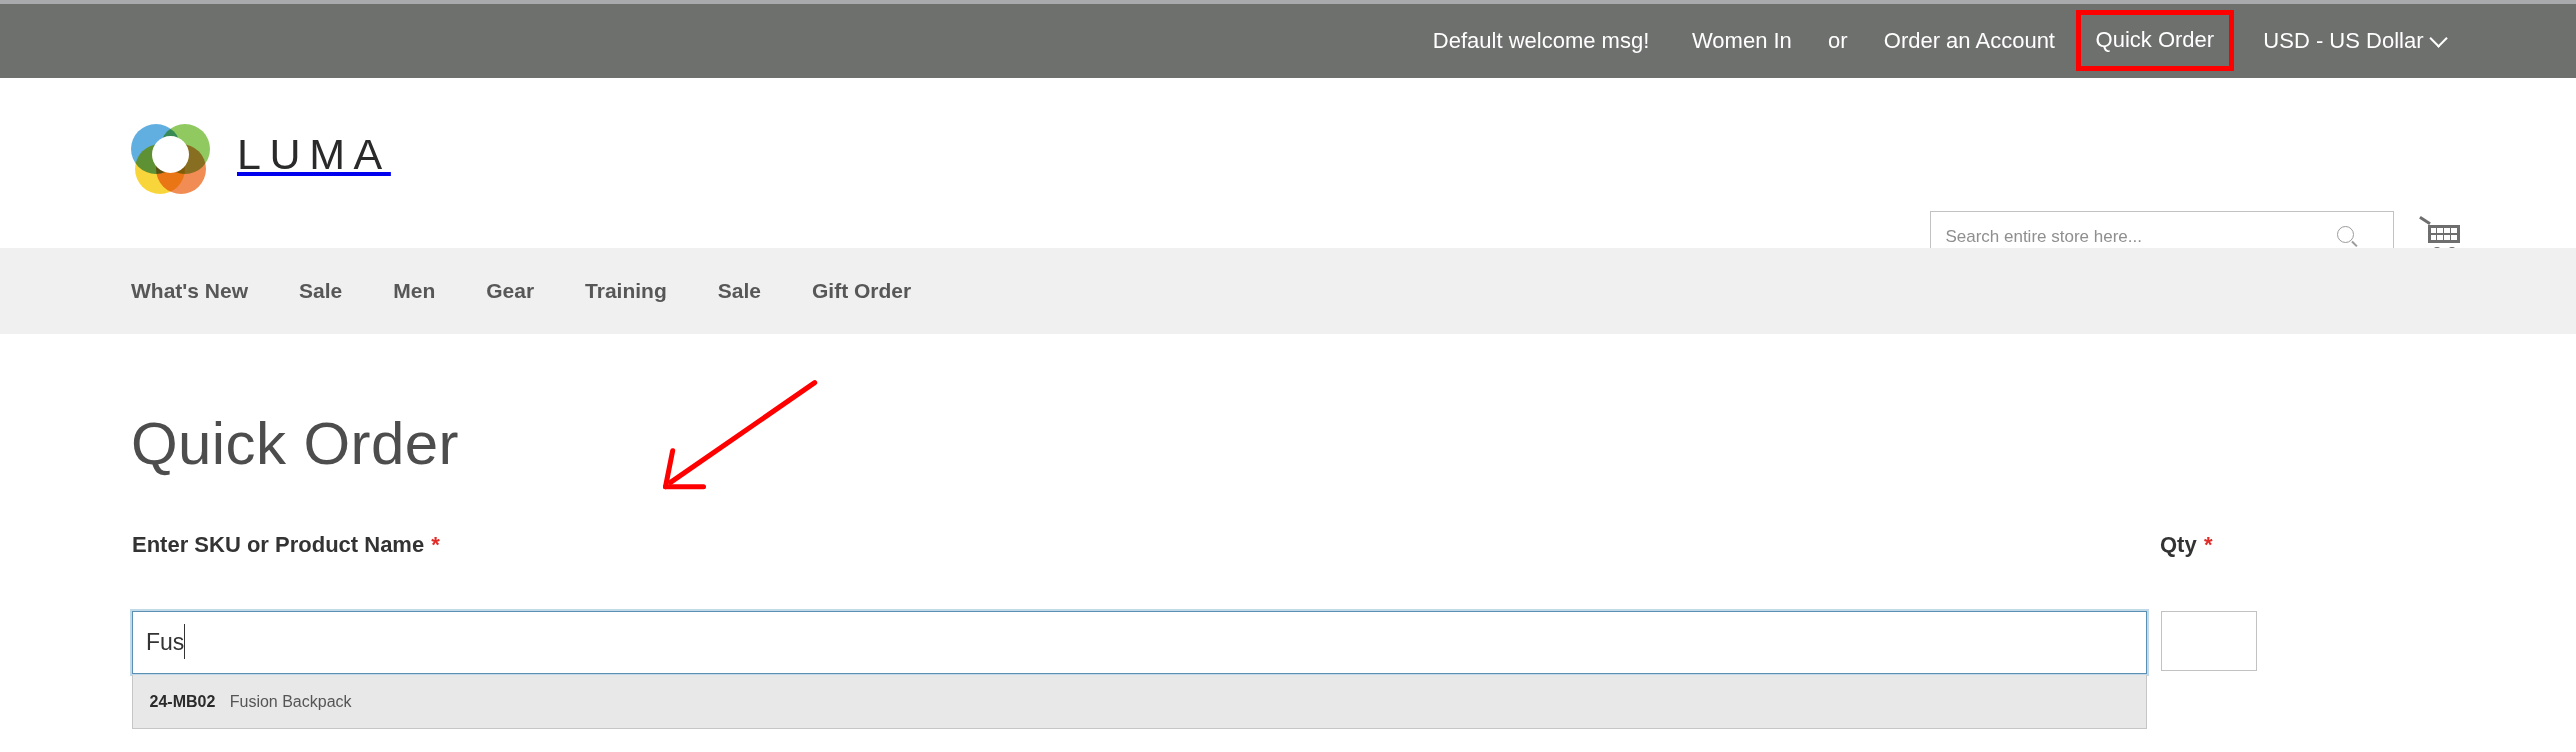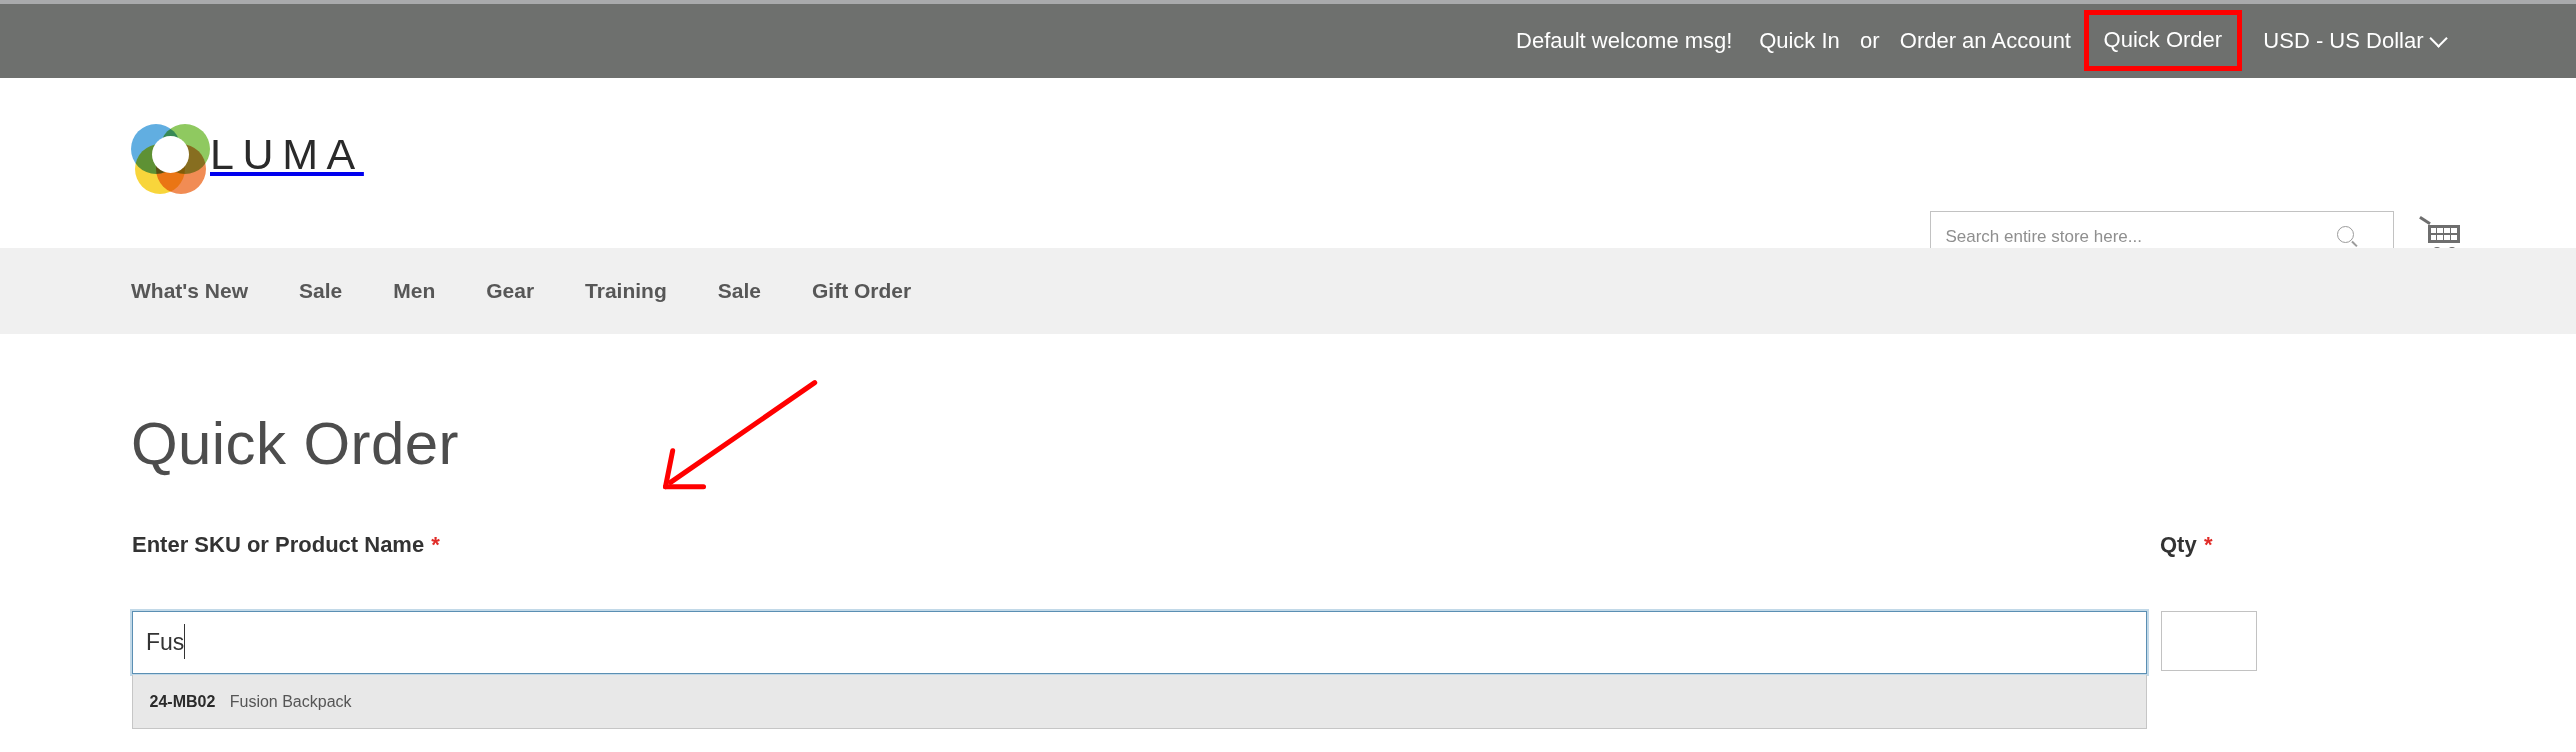--- a/index.html
+++ b/index.html
@@ -26,7 +26,7 @@
     position: absolute;
     right: 133px; top: 3.6px; height: 74px;
     display: flex; align-items: center;
-    gap: 4px;
+    gap: 12px;
   }
   #top-links span, #top-links a {
     color: #ffffff;

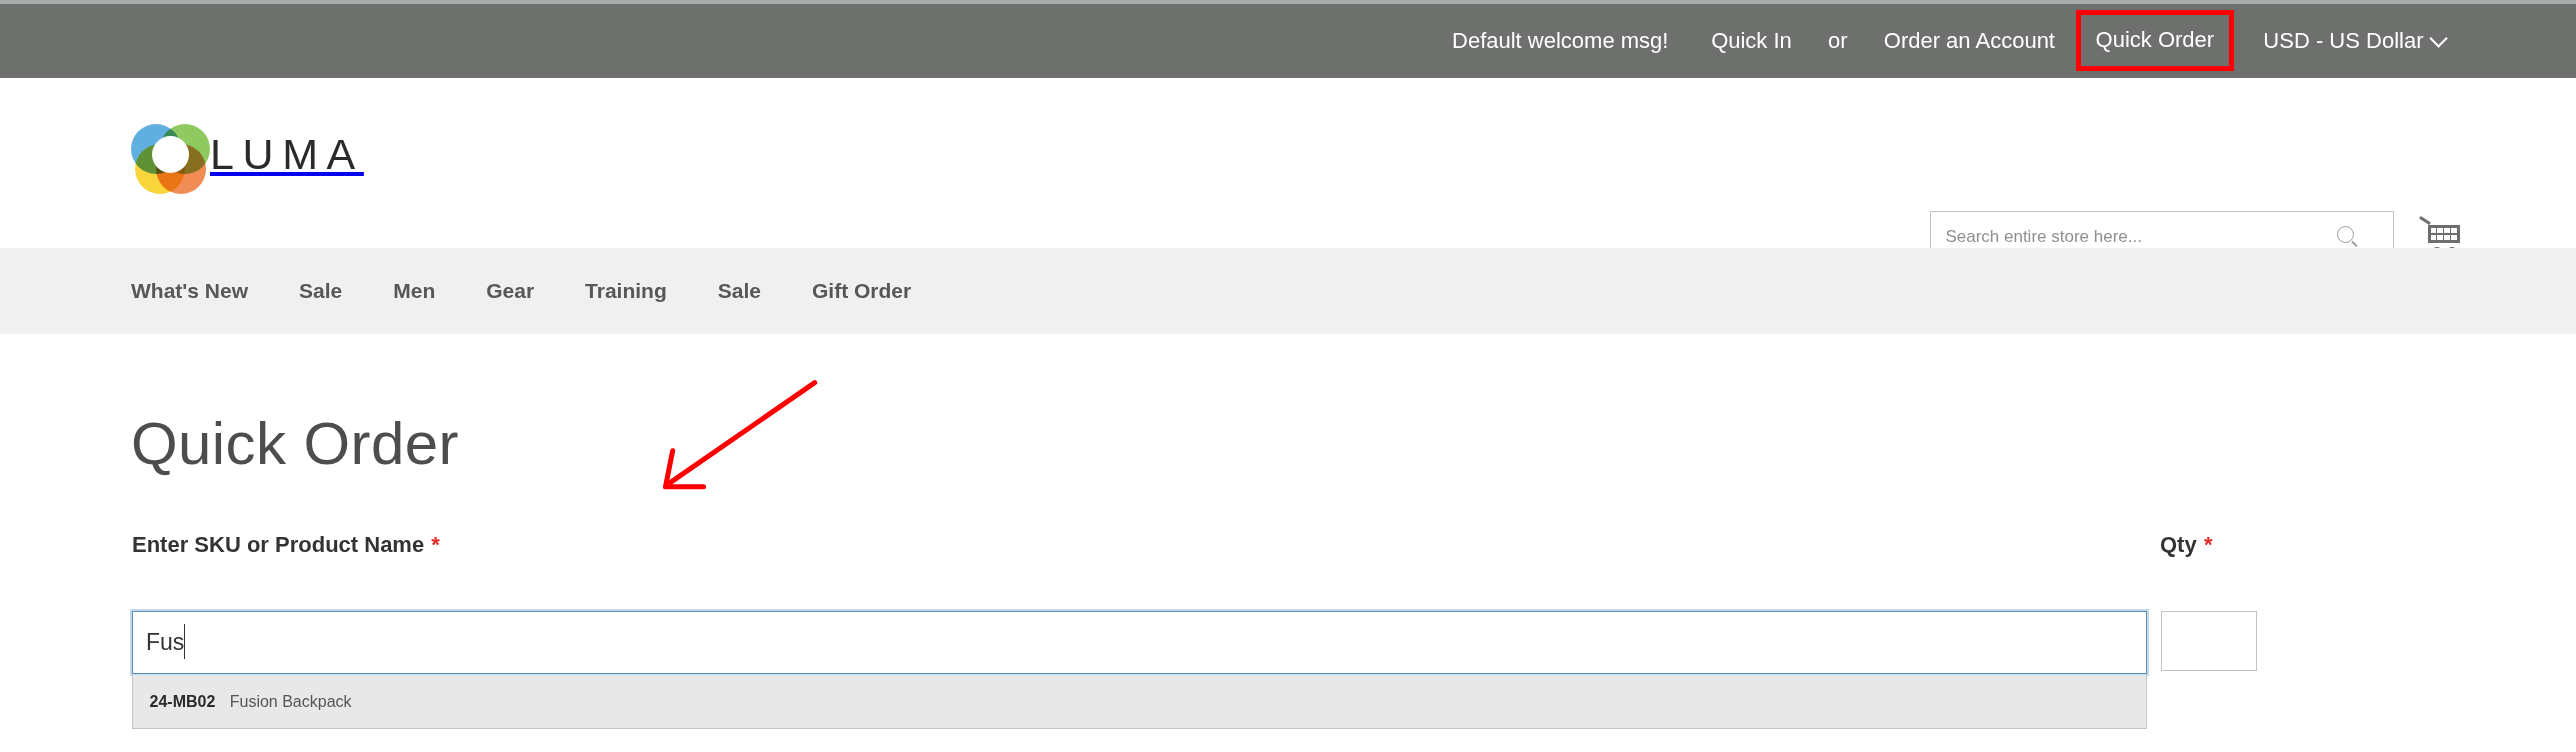--- a/index.html
+++ b/index.html
@@ -243,7 +243,7 @@
 <div id="top-links">
   <span>Default welcome msg!</span>
   <span class="tl-gap-lg"></span>
-  <a href="#" id="signin-link">Quick In</a>
+  <a href="#" id="signin-link">Women In</a>
   <span class="tl-gap-sm"></span>
   <span id="or-text">or</span>
   <span class="tl-gap-sm"></span>

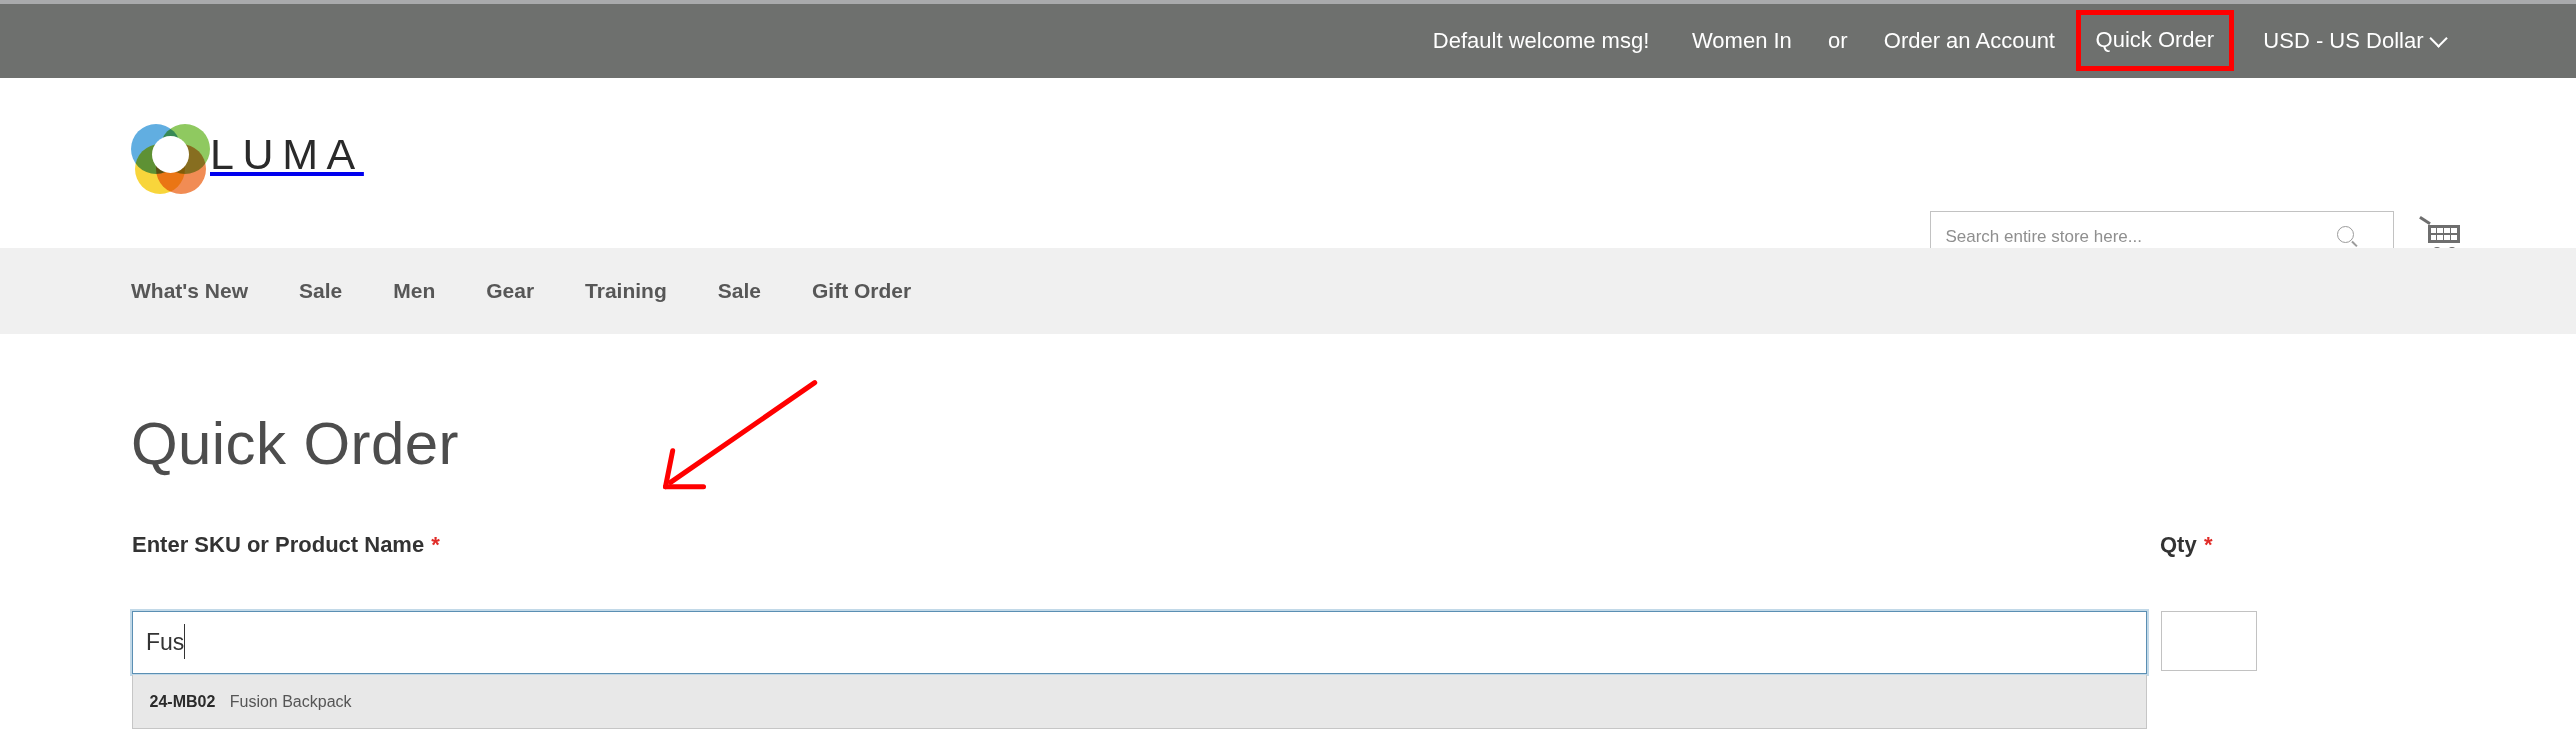--- a/index.html
+++ b/index.html
@@ -68,7 +68,7 @@
   }
   #logo-block {
     position: absolute; left: 131px; top: 37px;
-    display: flex; align-items: center; 
+    display: flex; align-items: center; gap: 27px;
   }
   #logo-mark {
     position: relative; width: 79px; height: 79px;

